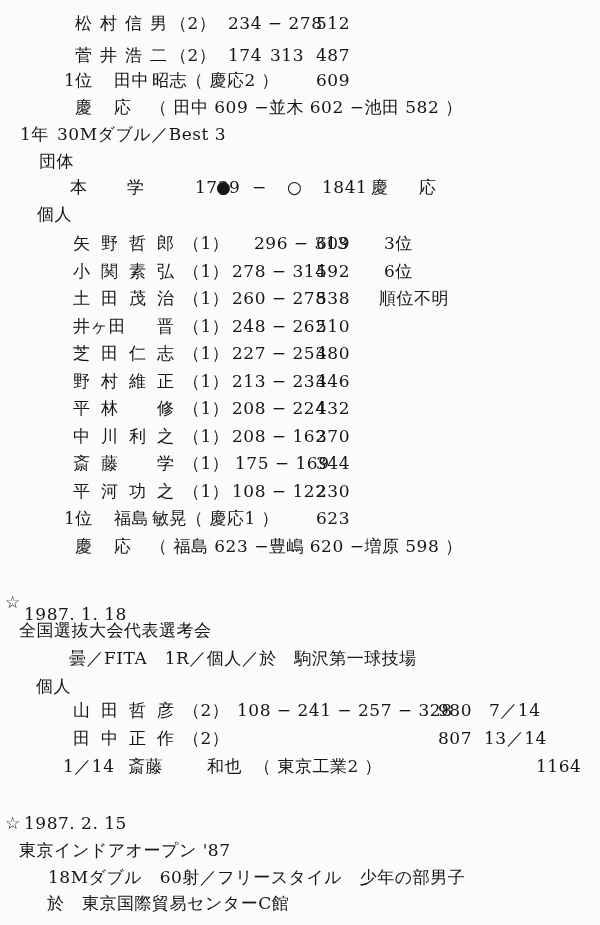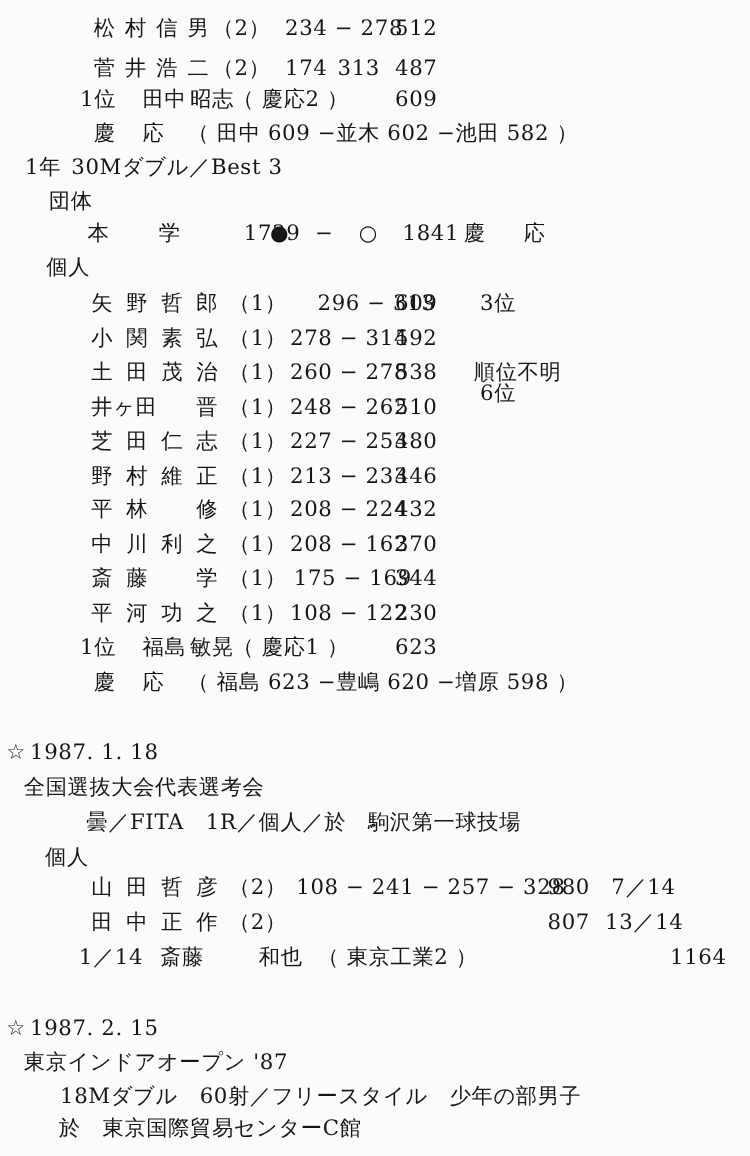--- a/index.html
+++ b/index.html
@@ -105,7 +105,7 @@
       <span class="seg" style="left: 183px;">（1）</span>
       <span class="seg" style="left: 232px;">278 − 314</span>
       <span class="seg" style="left: 316px;">592</span>
-      <span class="seg" style="left: 384px; margin-top: 44px;">6位</span>
+      <span class="seg" style="left: 384px;">6位</span>
     </div>
     <div class="line" style="top: 288px;">
       <span class="seg" style="left: 73px;">土</span>

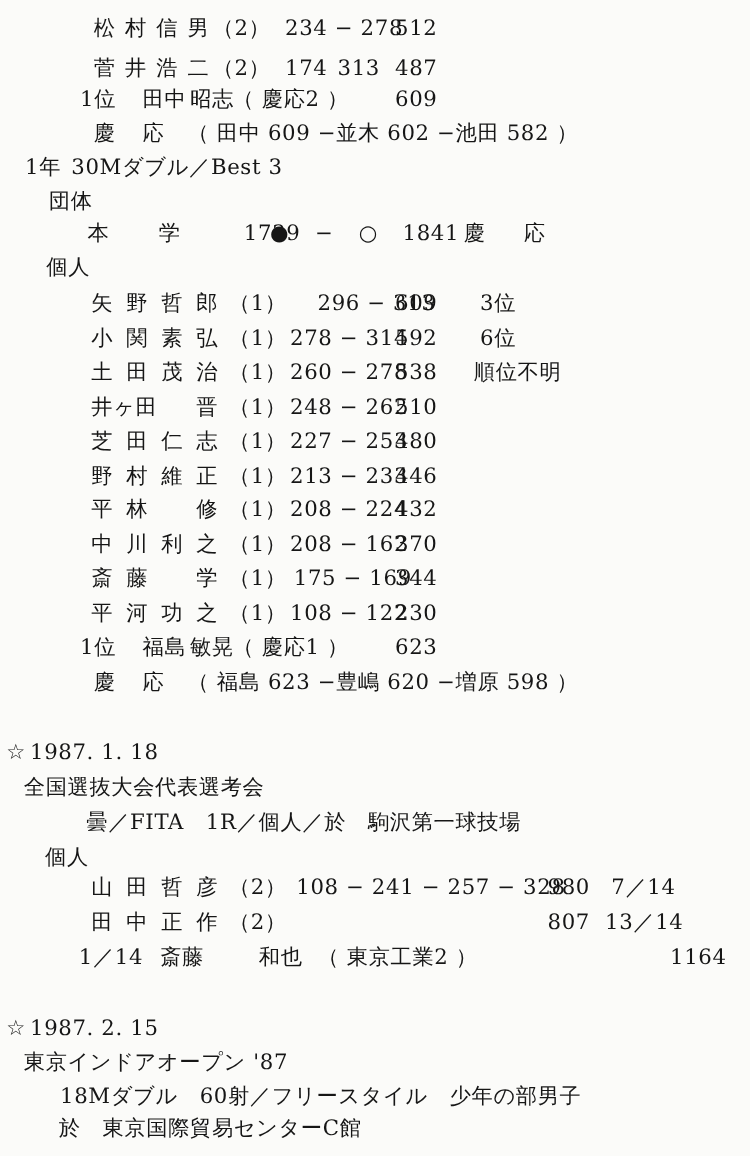--- a/index.html
+++ b/index.html
@@ -190,7 +190,7 @@
     </div>
     <div class="line" style="top: 592px;">
       <span class="seg" style="left: 5px;">☆</span>
-      <span class="seg" style="left: 24px;">1987. 1. 18</span>
+      <span class="seg" style="left: 24px; margin-top: 12px;">1987. 1. 18</span>
     </div>
     <div class="line" style="top: 620px;">
       <span class="seg" style="left: 19px;">全国選抜大会代表選考会</span>

